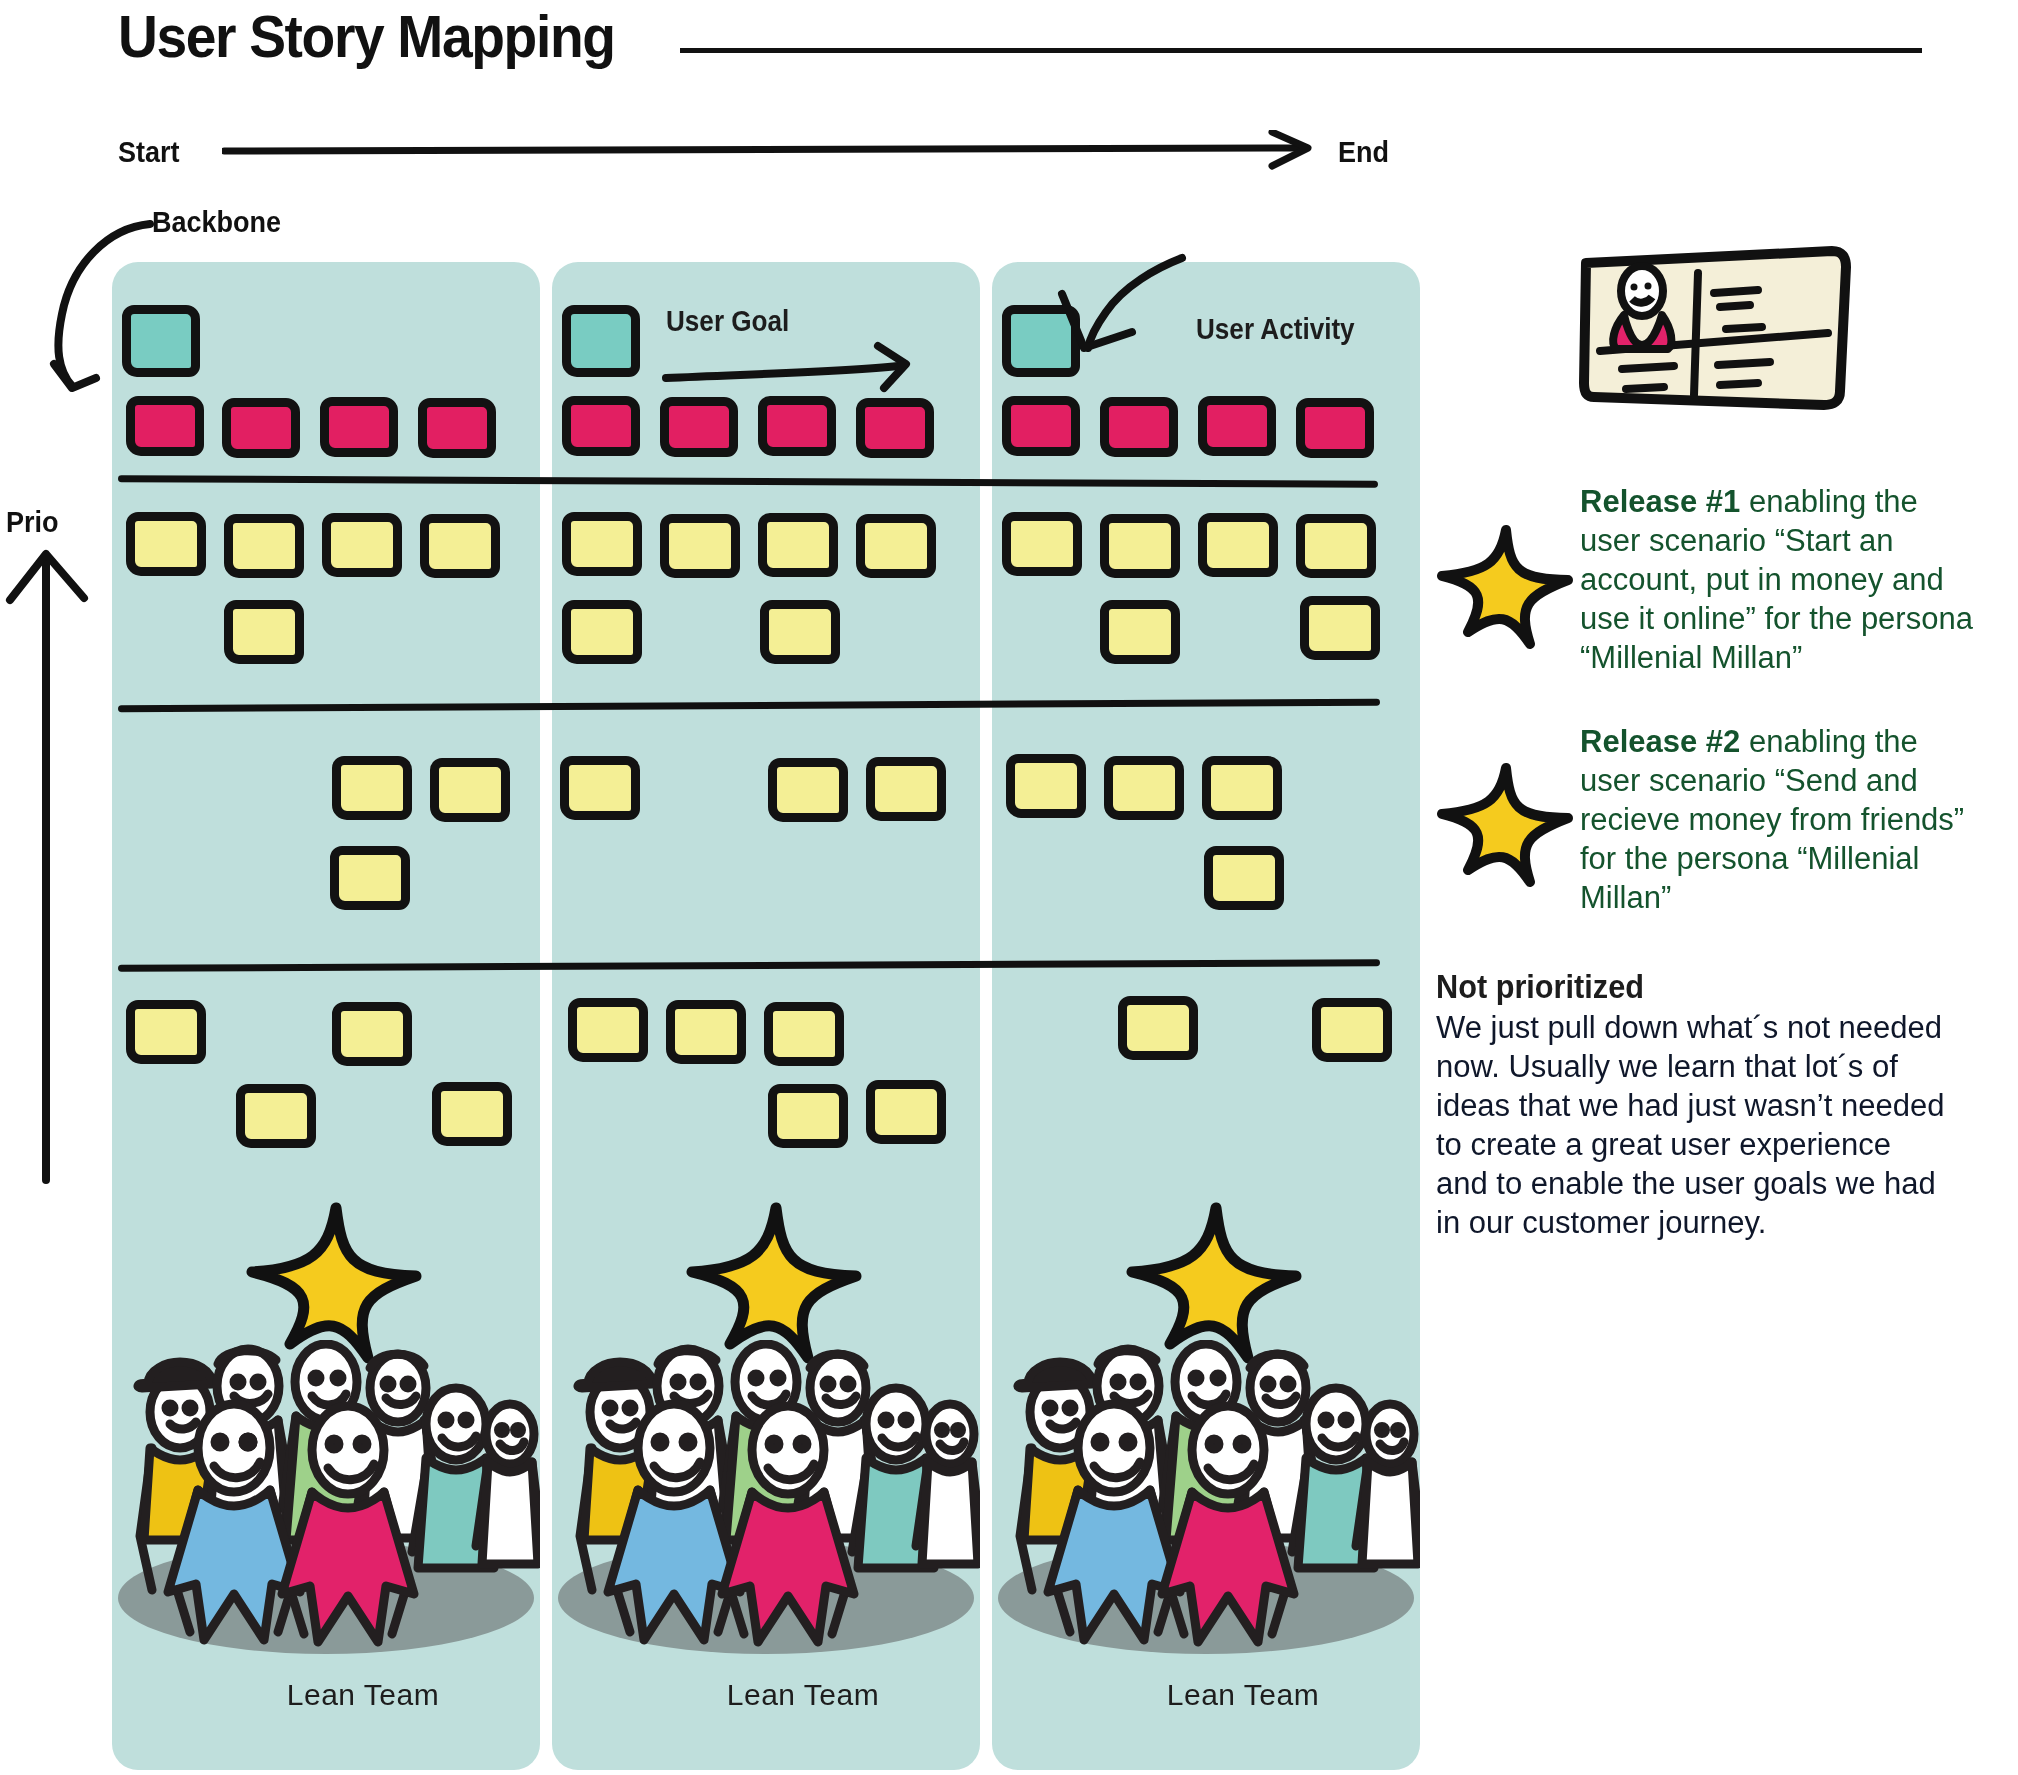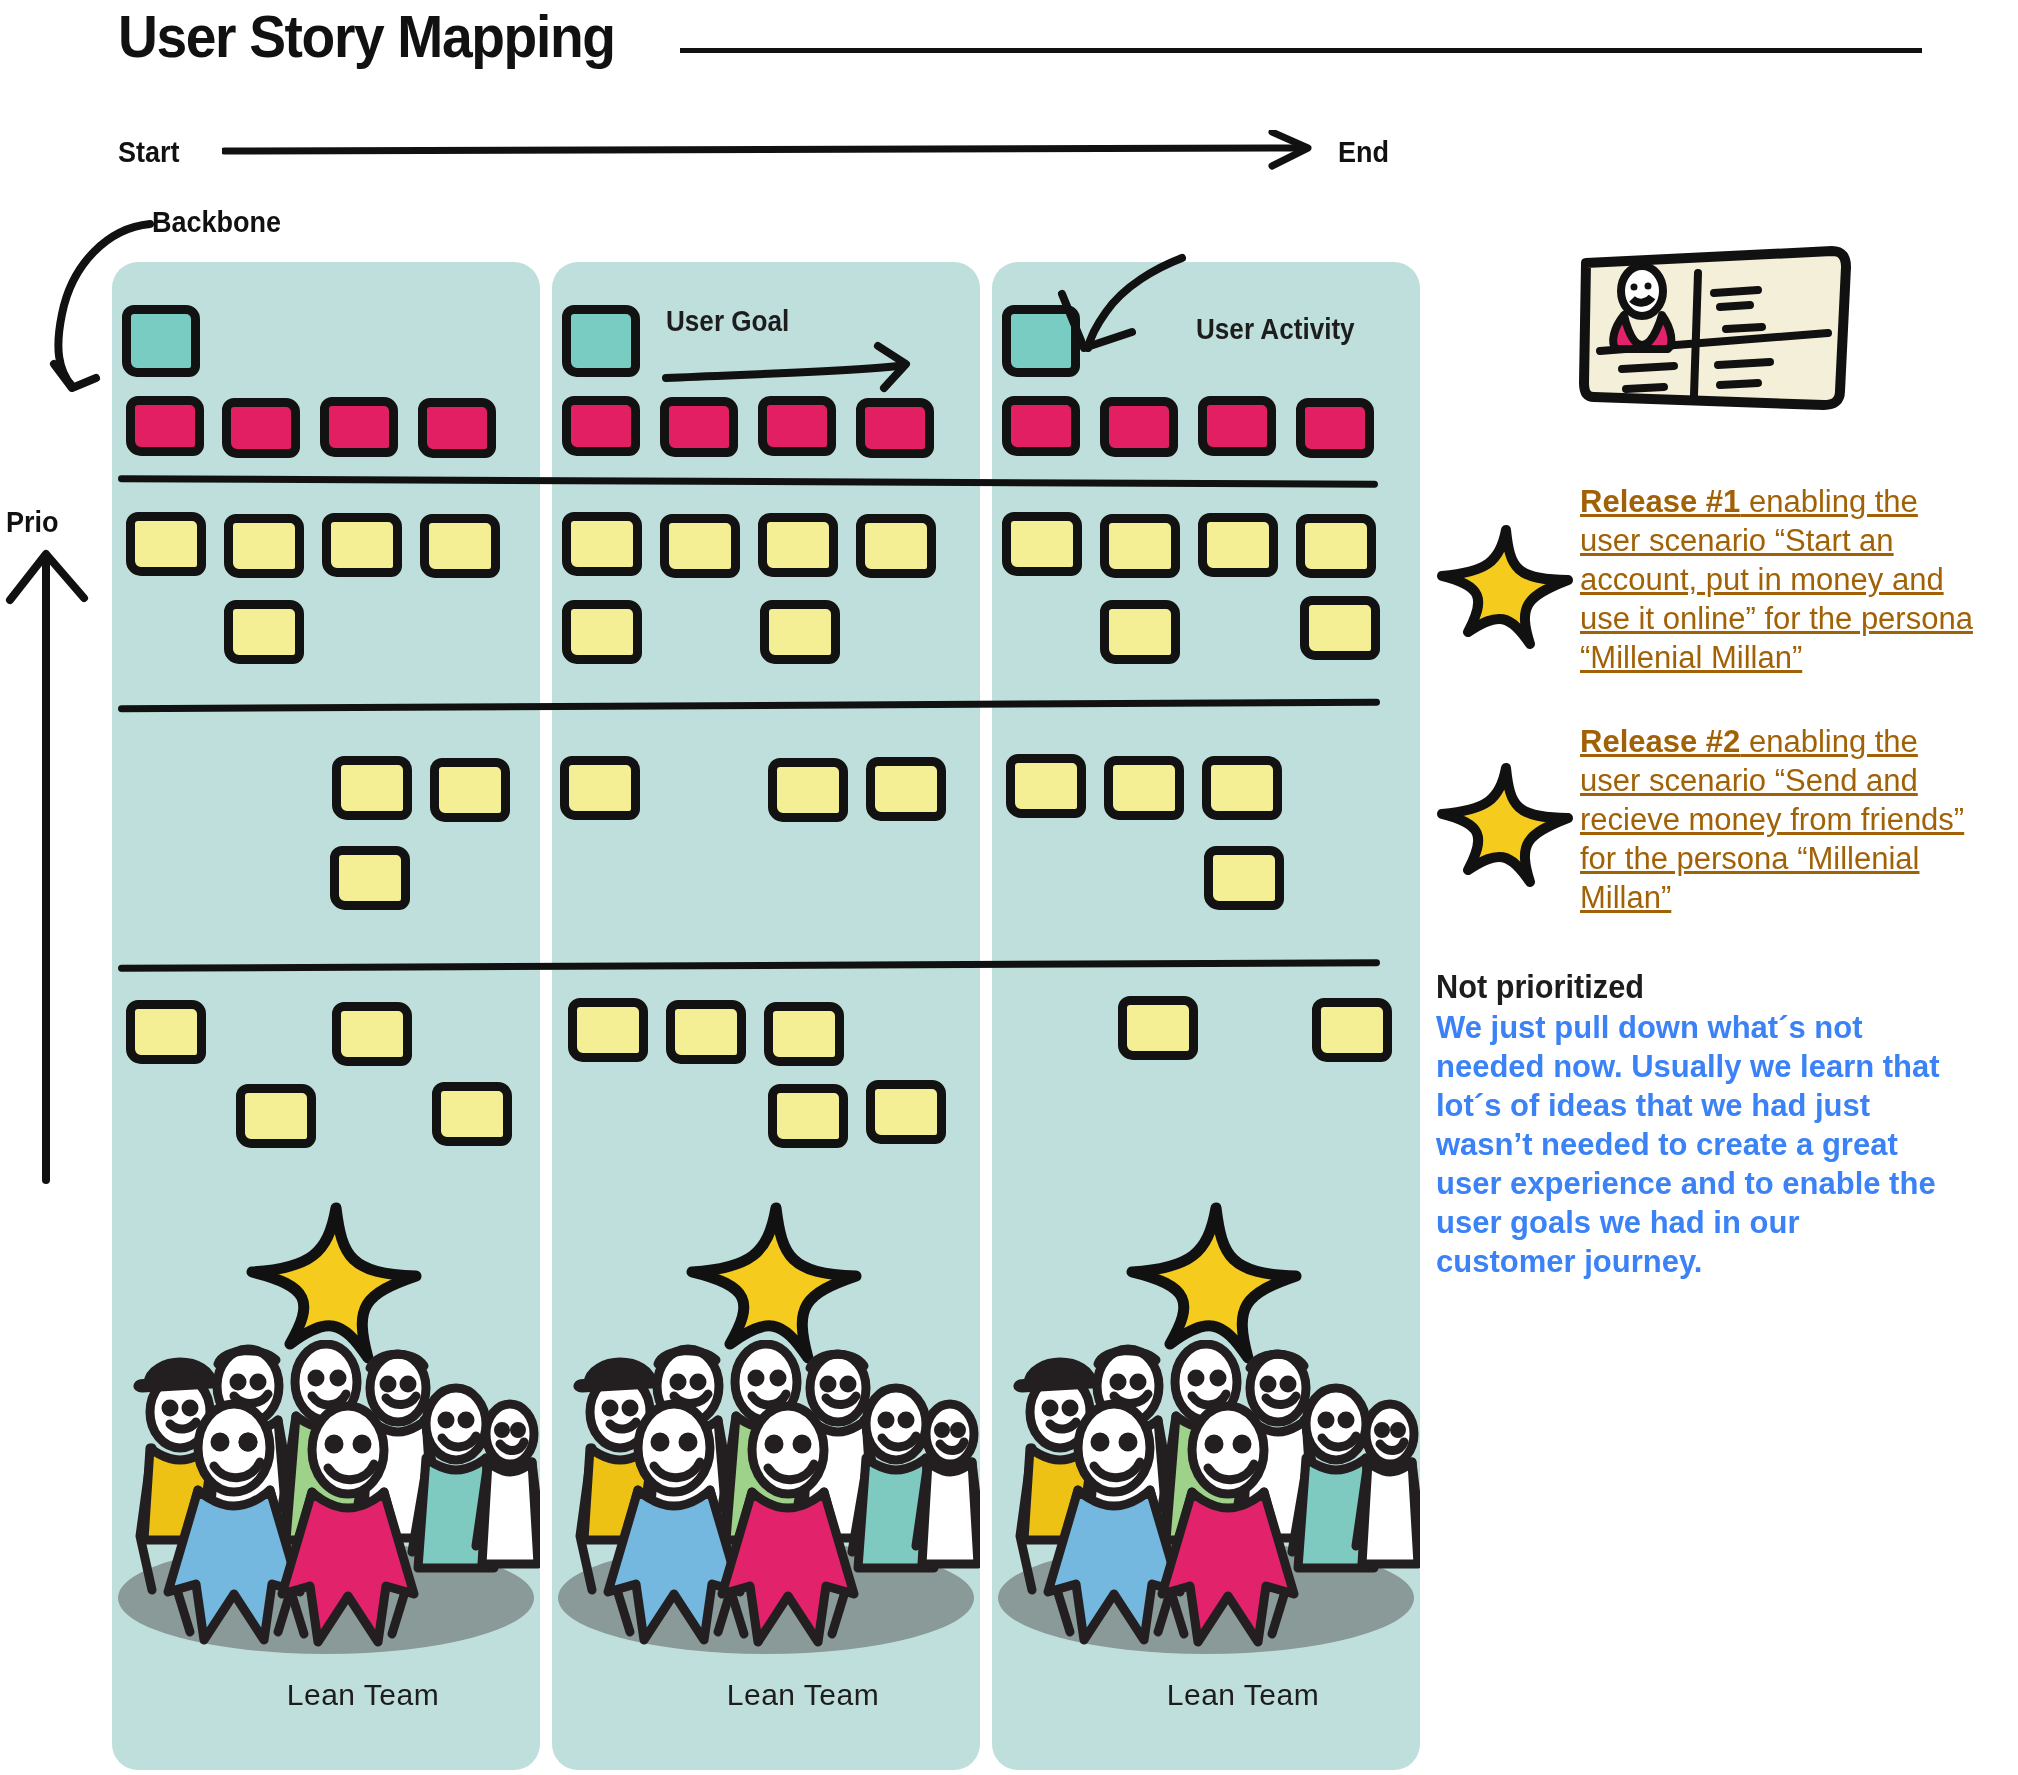--- a/index.html
+++ b/index.html
@@ -95,9 +95,8 @@
   .rel-star { position: absolute; }
   .rel-text {
     position: absolute;
-    font-size: 31px; line-height: 39px; color: #a16207;
+    font-size: 31px; line-height: 39px; color: #14532d;
     width: 400px;
-    text-decoration: underline;
   }
   .rel-text b { font-weight: bold; }
 

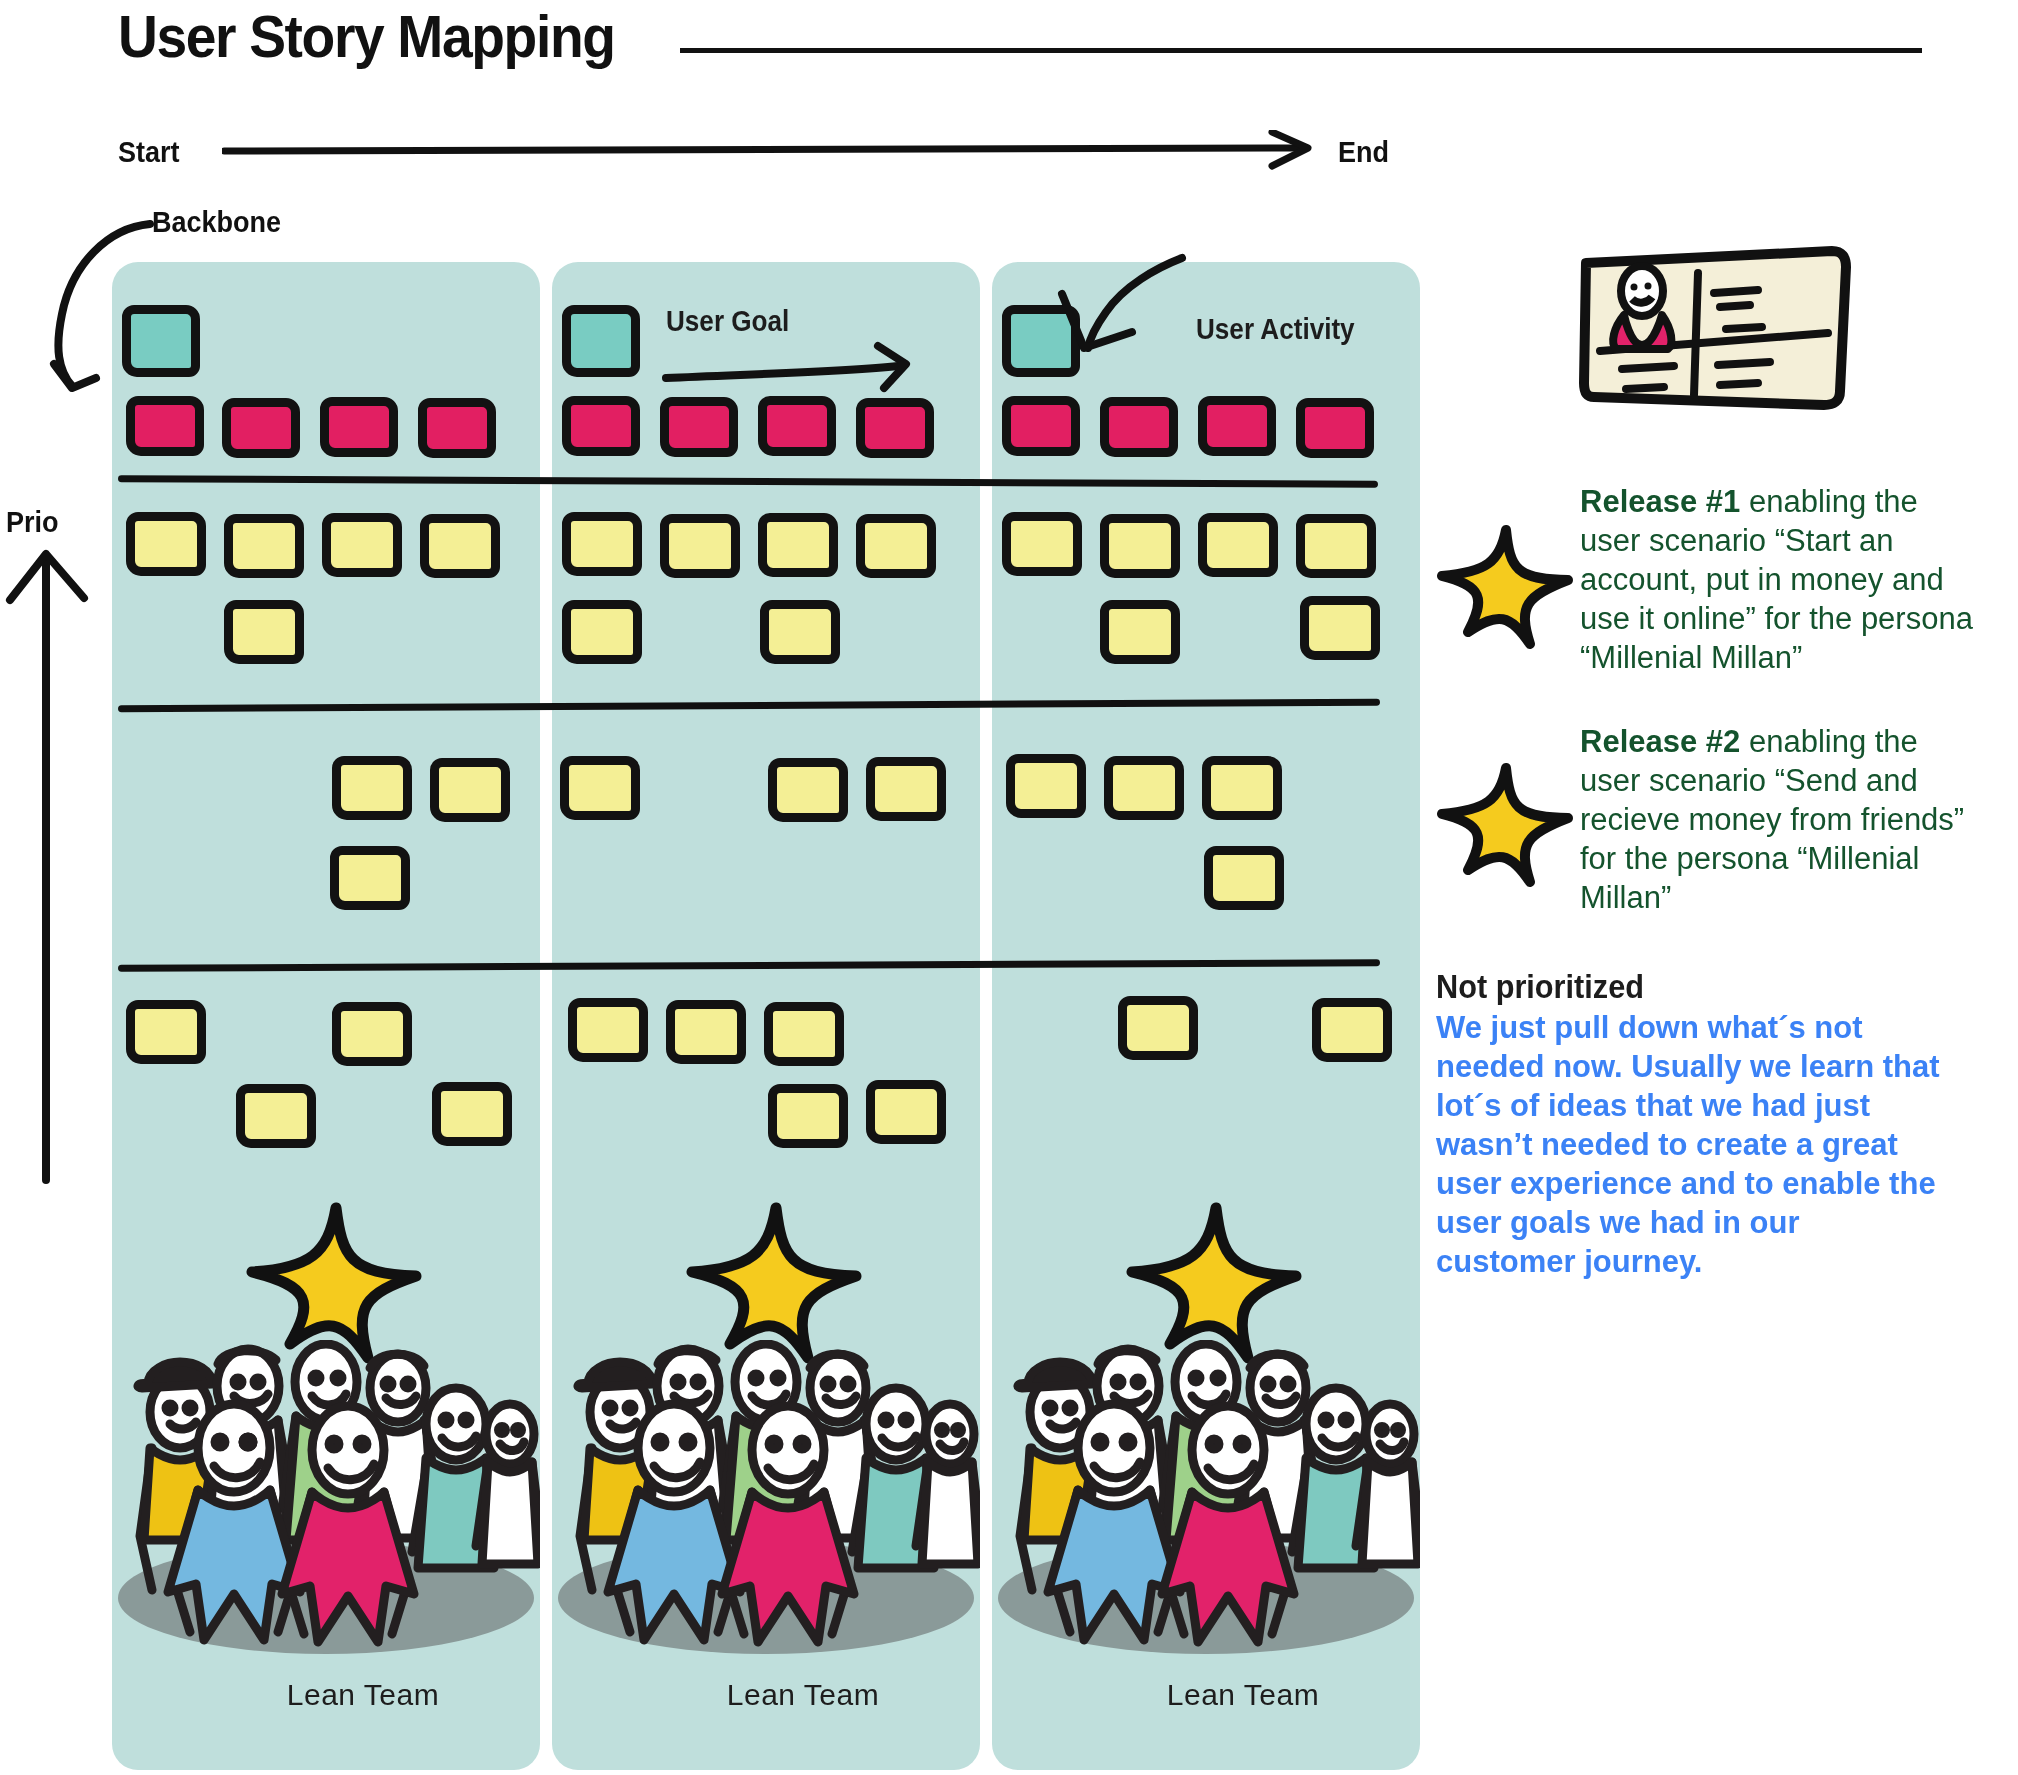--- a/index.html
+++ b/index.html
@@ -107,7 +107,7 @@
   }
   .np-body {
     position: absolute; left: 1436px; top: 1008px; width: 510px;
-    font-size: 31px; line-height: 39px; color: #3b82f6; font-weight: bold;
+    font-size: 31px; line-height: 39px; color: #0f172a;
   }
 
   

